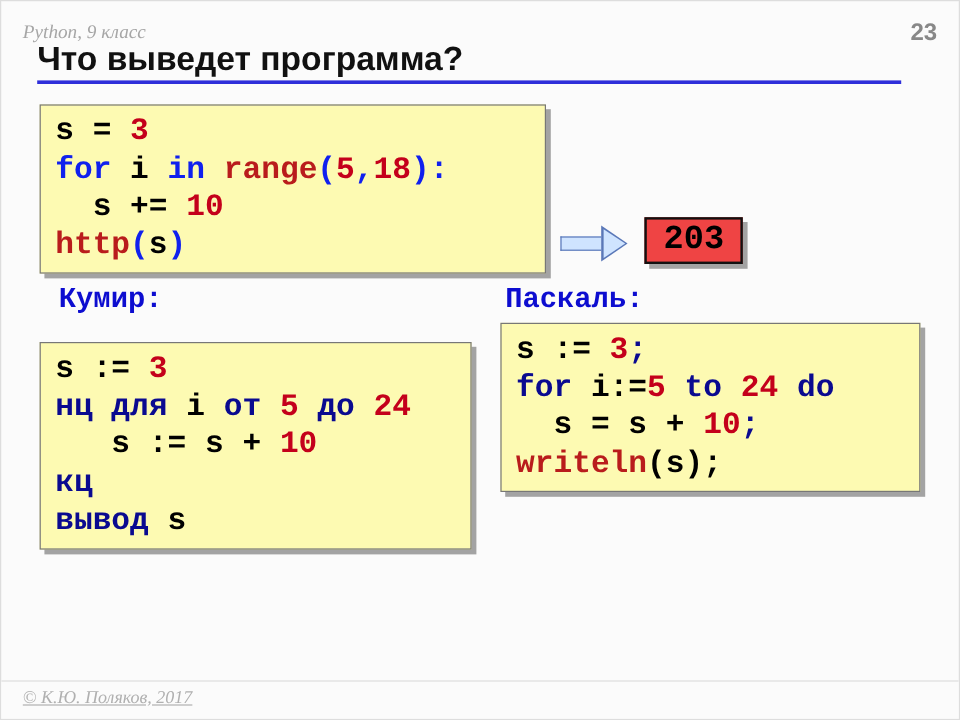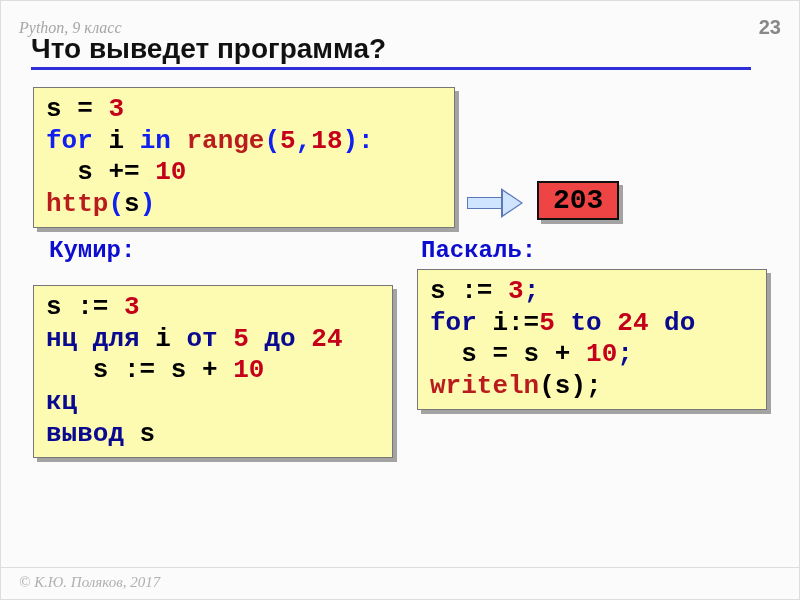--- a/index.html
+++ b/index.html
@@ -108,6 +108,7 @@
     font-family: Georgia, 'Times New Roman', serif;
     font-size: 15px;
     background: #fbfbfb;
+    text-decoration: underline;
   }
 </style>
 </head>

